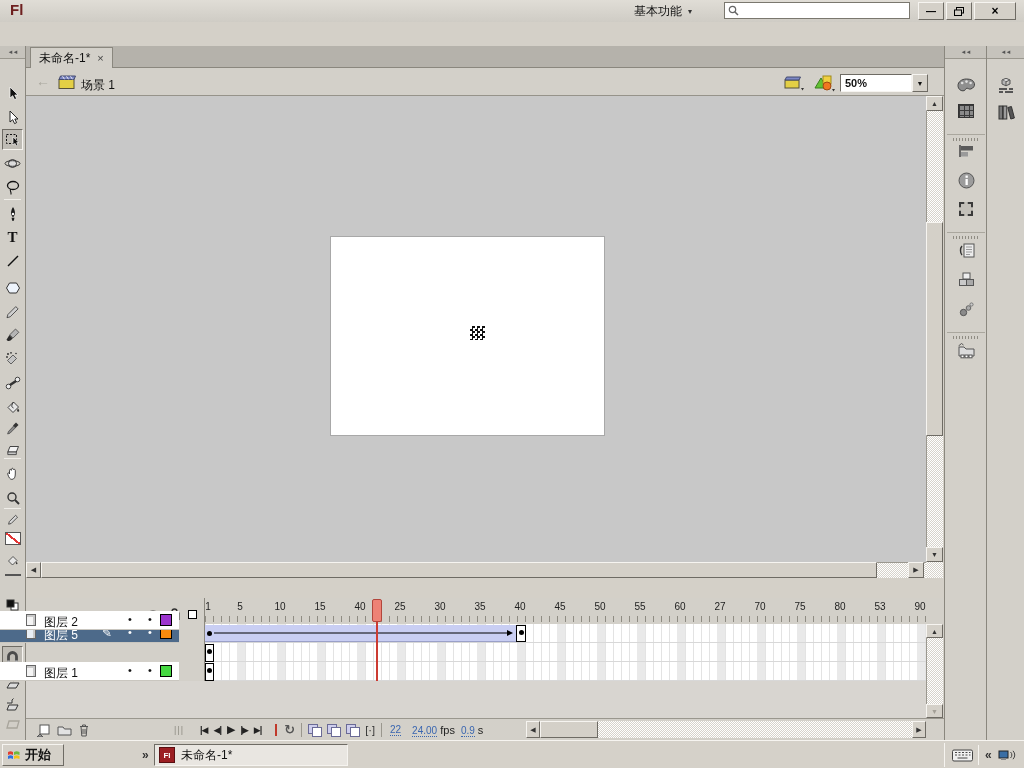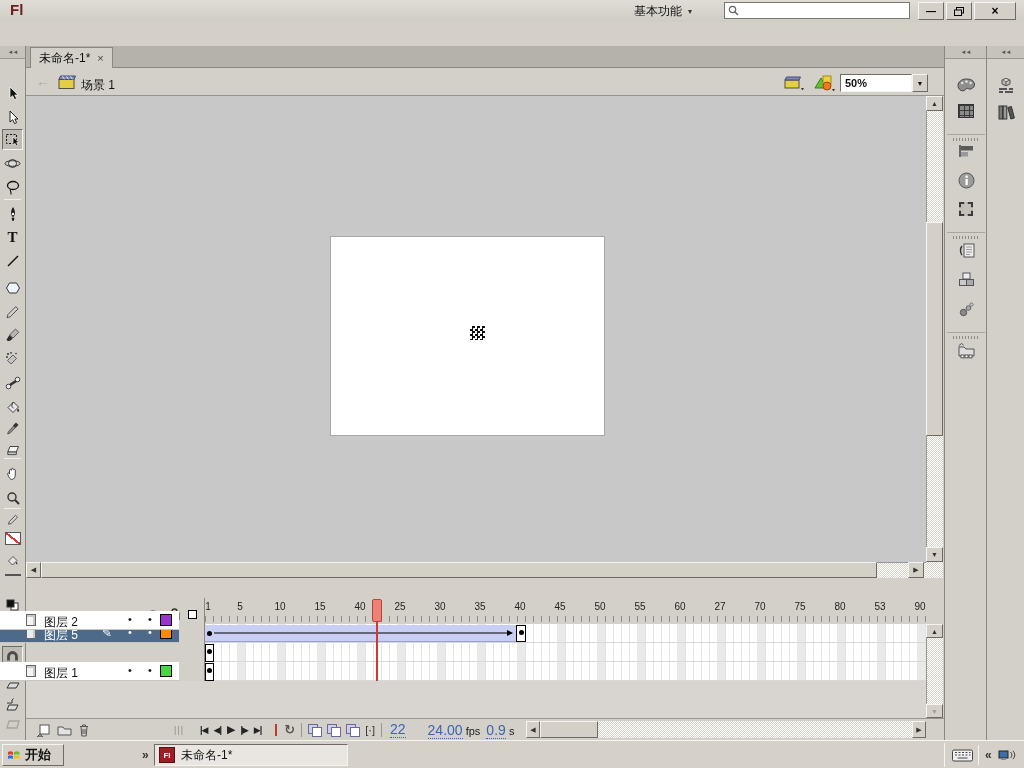--- a/index.html
+++ b/index.html
@@ -48,7 +48,7 @@
 .kfdot{width:5px;height:5px;border-radius:50%;background:#000;margin-top:4px}
 .status{left:26px;top:718px;width:918px;height:22px;background:#d3d0c9;border-top:1px solid #9a978e;display:flex;align-items:center;gap:6px;padding-left:10px}
 .pb{font-size:9px;font-weight:bold;color:#222;letter-spacing:-1px;cursor:default}
-.blue{color:#3a66b0;border-bottom:1px dotted #3a66b0;font-size:14px}
+.blue{color:#3a66b0;border-bottom:1px dotted #3a66b0;font-size:10px}
 .unit{font-size:11px;color:#222}
 .oni{width:13px;height:11px;position:relative}
 .oni::before{content:"";position:absolute;left:0;top:0;width:8px;height:8px;background:#cdcdec;border:1px solid #6a6a96}

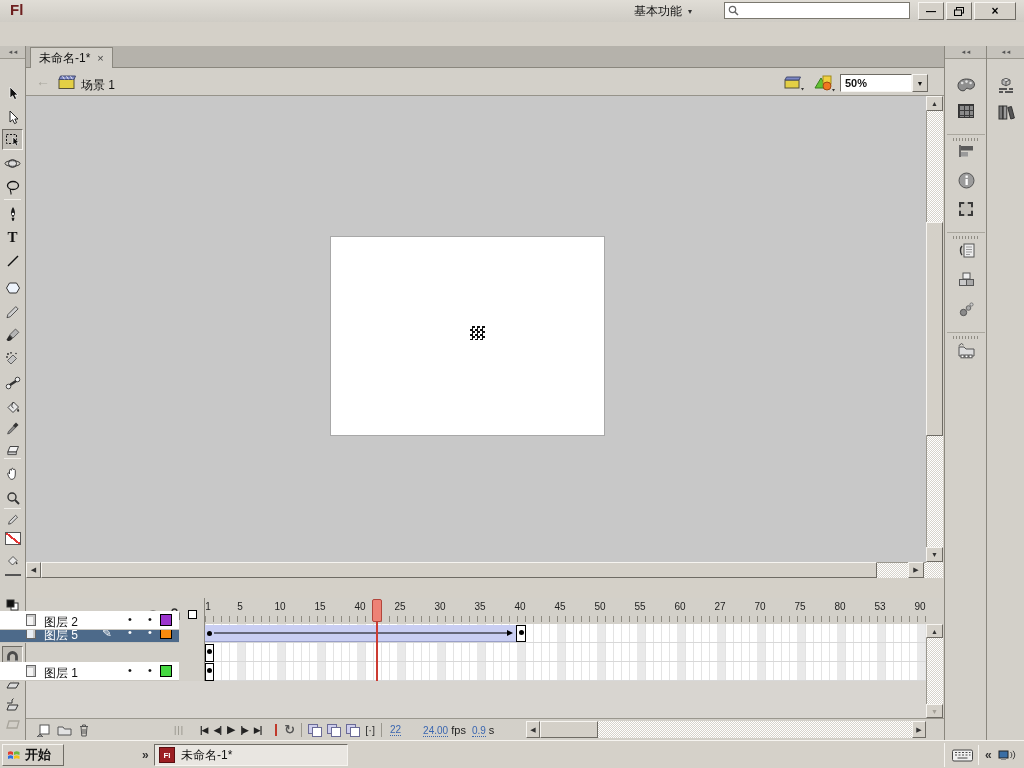--- a/index.html
+++ b/index.html
@@ -483,7 +483,7 @@
     <span style="font-size:11px;color:#333">[·]</span>
     <span style="width:1px;height:14px;background:#9a978e"></span>
     <span class="blue" style="margin-left:2px">22</span>
-    <span style="margin-left:16px"><span class="blue">24.00</span><span class="unit"> </span><span class="unit">fps</span></span>
+    <span style="margin-left:5px"><span class="blue">24.00</span><span class="unit"> </span><span class="unit">fps</span></span>
     <span><span class="blue">0.9</span><span class="unit"> </span><span class="unit">s</span></span>
   </div>
 

